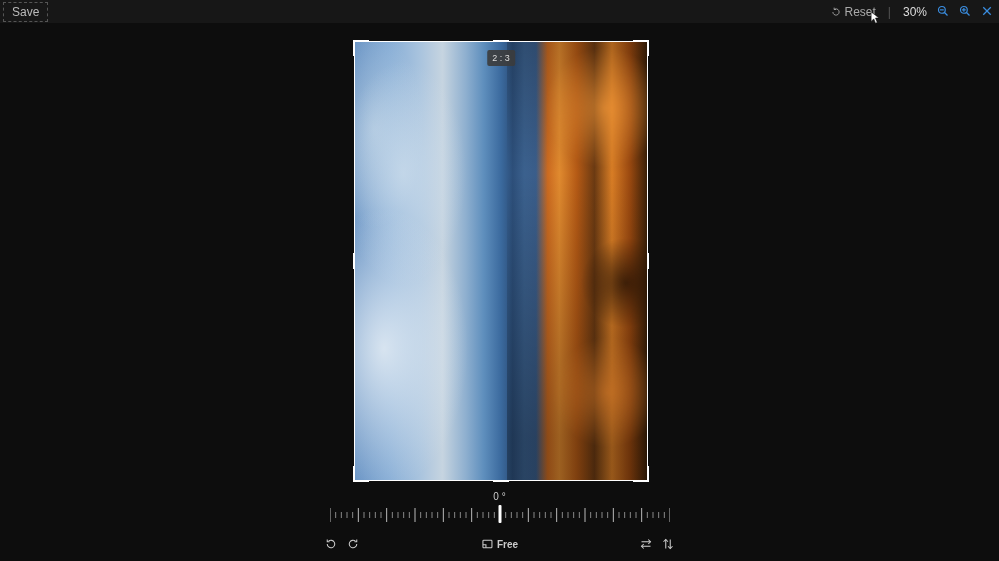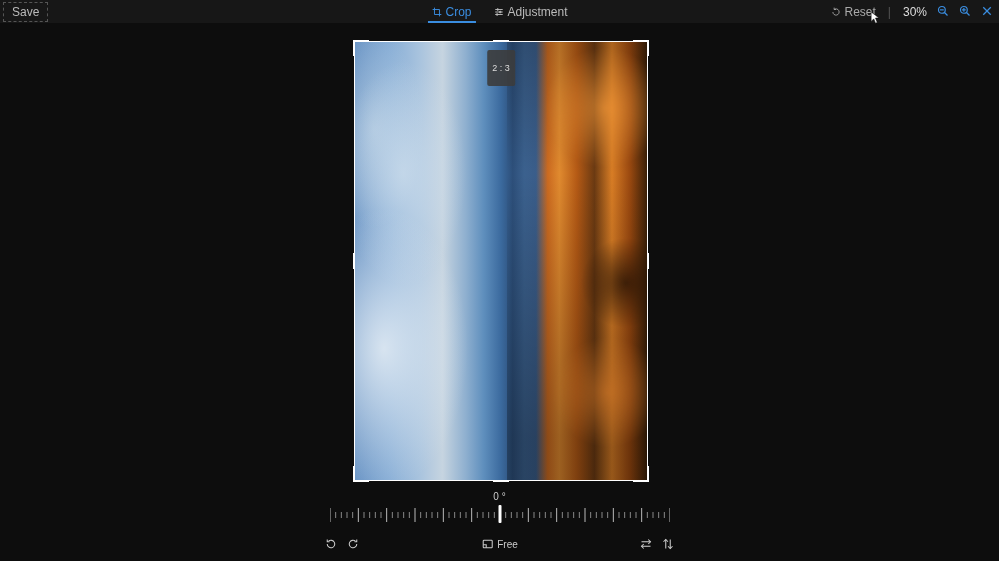--- a/index.html
+++ b/index.html
@@ -76,26 +76,6 @@
     <span>Save</span>
   </div>
 
-  <div class="tabs">
-    <div class="tab active">
-      <svg viewBox="0 0 16 16" fill="none" stroke="currentColor" stroke-width="1.5">
-          <path d="M4 1v11h11"></path>
-          <path d="M1 4h11v11"></path>
-        </svg>
-      <span>Crop</span>
-    </div>
-    <div class="tab">
-      <svg viewBox="0 0 16 16" fill="none" stroke="currentColor" stroke-width="1.5">
-          <line x1="2" y1="4" x2="14" y2="4"></line>
-          <line x1="2" y1="8" x2="14" y2="8"></line>
-          <line x1="2" y1="12" x2="14" y2="12"></line>
-          <circle cx="6" cy="4" r="1.3" fill="currentColor"></circle>
-          <circle cx="10" cy="8" r="1.3" fill="currentColor"></circle>
-          <circle cx="5" cy="12" r="1.3" fill="currentColor"></circle>
-        </svg>
-      <span>Adjustment</span>
-    </div>
-  </div>
 
   <div class="right-tools">
     <div class="reset">

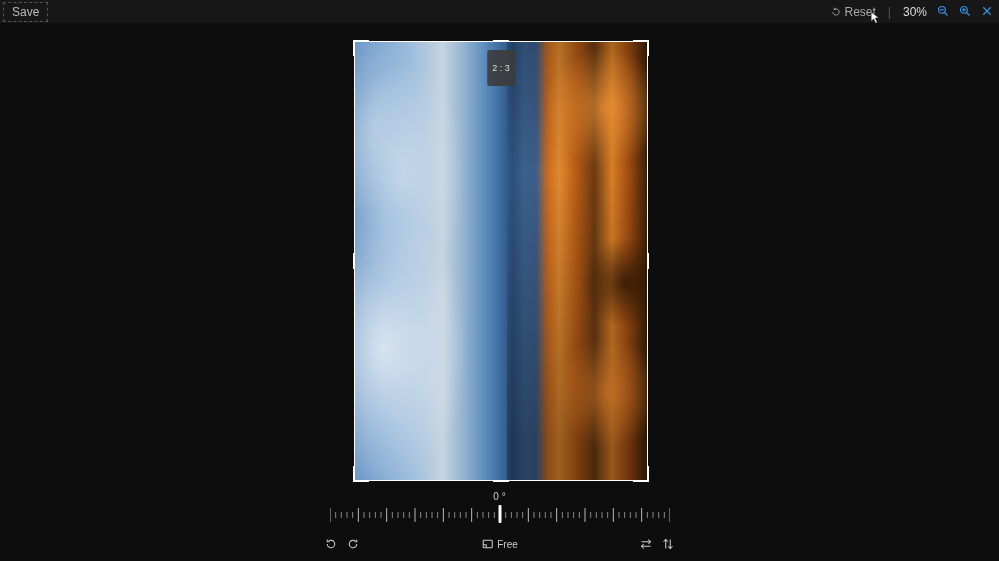--- a/index.html
+++ b/index.html
@@ -51,7 +51,7 @@
   .crop-mid.b{bottom:-2px;left:50%;transform:translateX(-50%);width:16px;height:2px;}
   .crop-mid.l{left:-2px;top:50%;transform:translateY(-50%);width:2px;height:16px;}
   .crop-mid.r{right:-2px;top:50%;transform:translateY(-50%);width:2px;height:16px;}
-  .ratio-badge{position:absolute;top:8px;left:50%;transform:translateX(-50%);background:rgba(60,60,60,.9);color:#ddd;font-size:9px;padding:13px 5px;border-radius:2px;}
+  .ratio-badge{position:absolute;top:8px;left:50%;transform:translateX(-50%);background:rgba(60,60,60,.9);color:#ddd;font-size:9px;padding:3px 5px;border-radius:2px;}
   
   .bottom-controls{position:absolute;left:0;right:0;bottom:0;height:75px;}
   .angle-label{position:absolute;top:5px;left:50%;transform:translateX(-50%);font-size:10px;color:#ccc;}

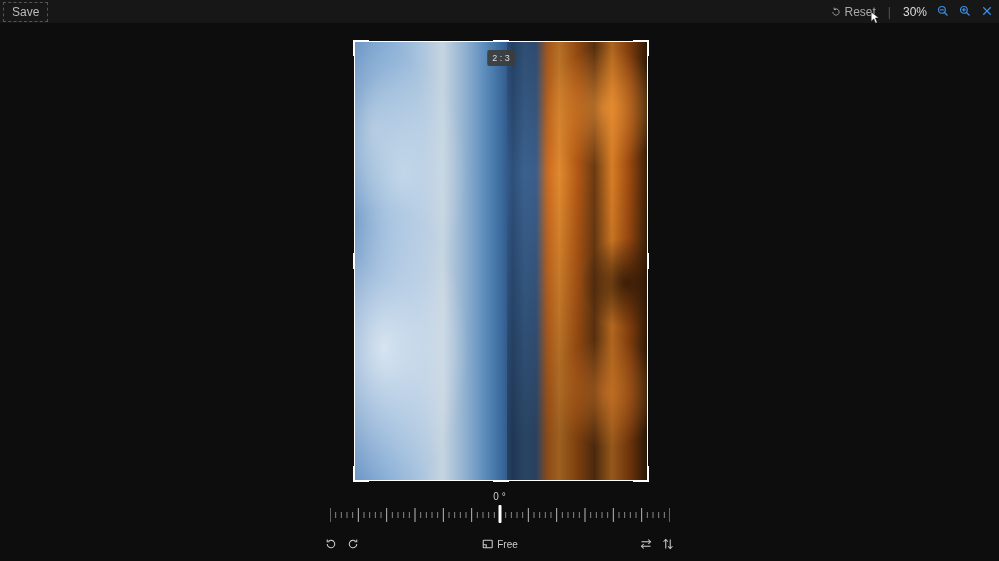--- a/index.html
+++ b/index.html
@@ -61,7 +61,7 @@
   .ruler-svg line.tall{stroke:#bbb;}
   .ruler-center{position:absolute;left:50%;top:-1px;transform:translateX(-50%);width:3px;height:18px;background:#fff;border-radius:1px;}
   .action-row{position:absolute;bottom:8px;left:320px;right:320px;height:18px;display:flex;align-items:center;font-size:10px;color:#ccc;}
-  .act-group{display:flex;align-items:flex-end;gap:10px;}
+  .act-group{display:flex;align-items:flex-end;gap:10px;font-weight:bold;}
   .act-group.left{position:absolute;left:5px;}
   .act-group.center{position:absolute;left:50%;transform:translateX(-50%);}
   .act-group.right{position:absolute;right:5px;}

